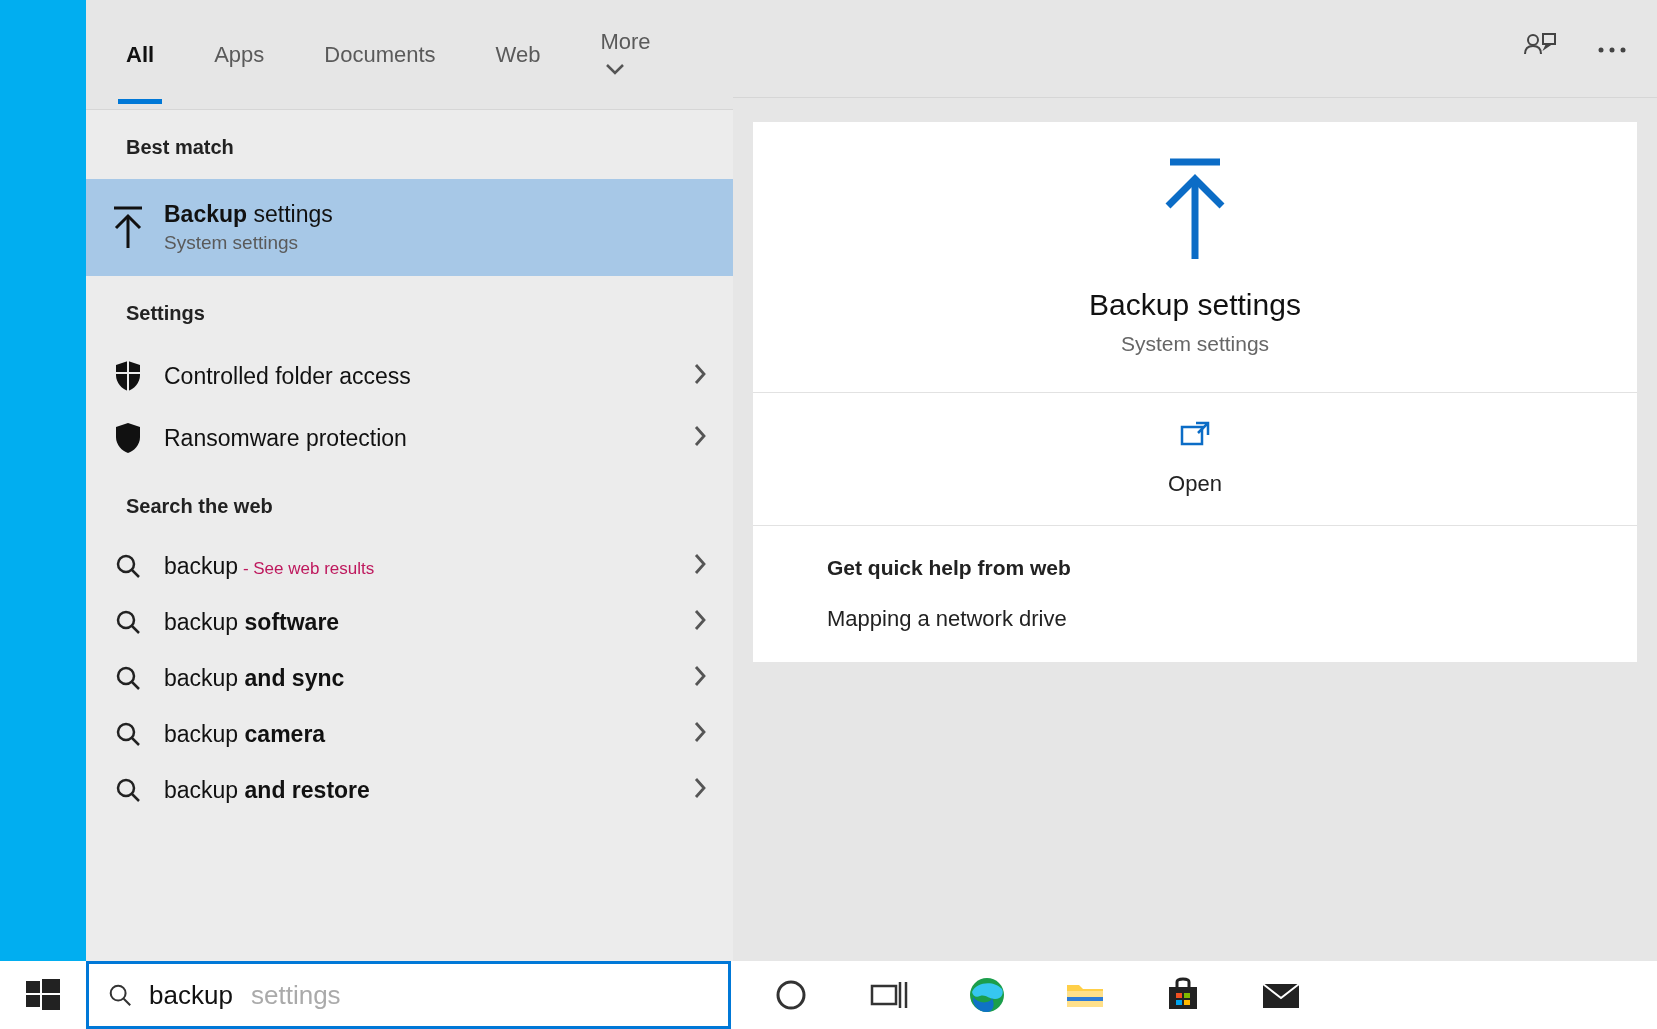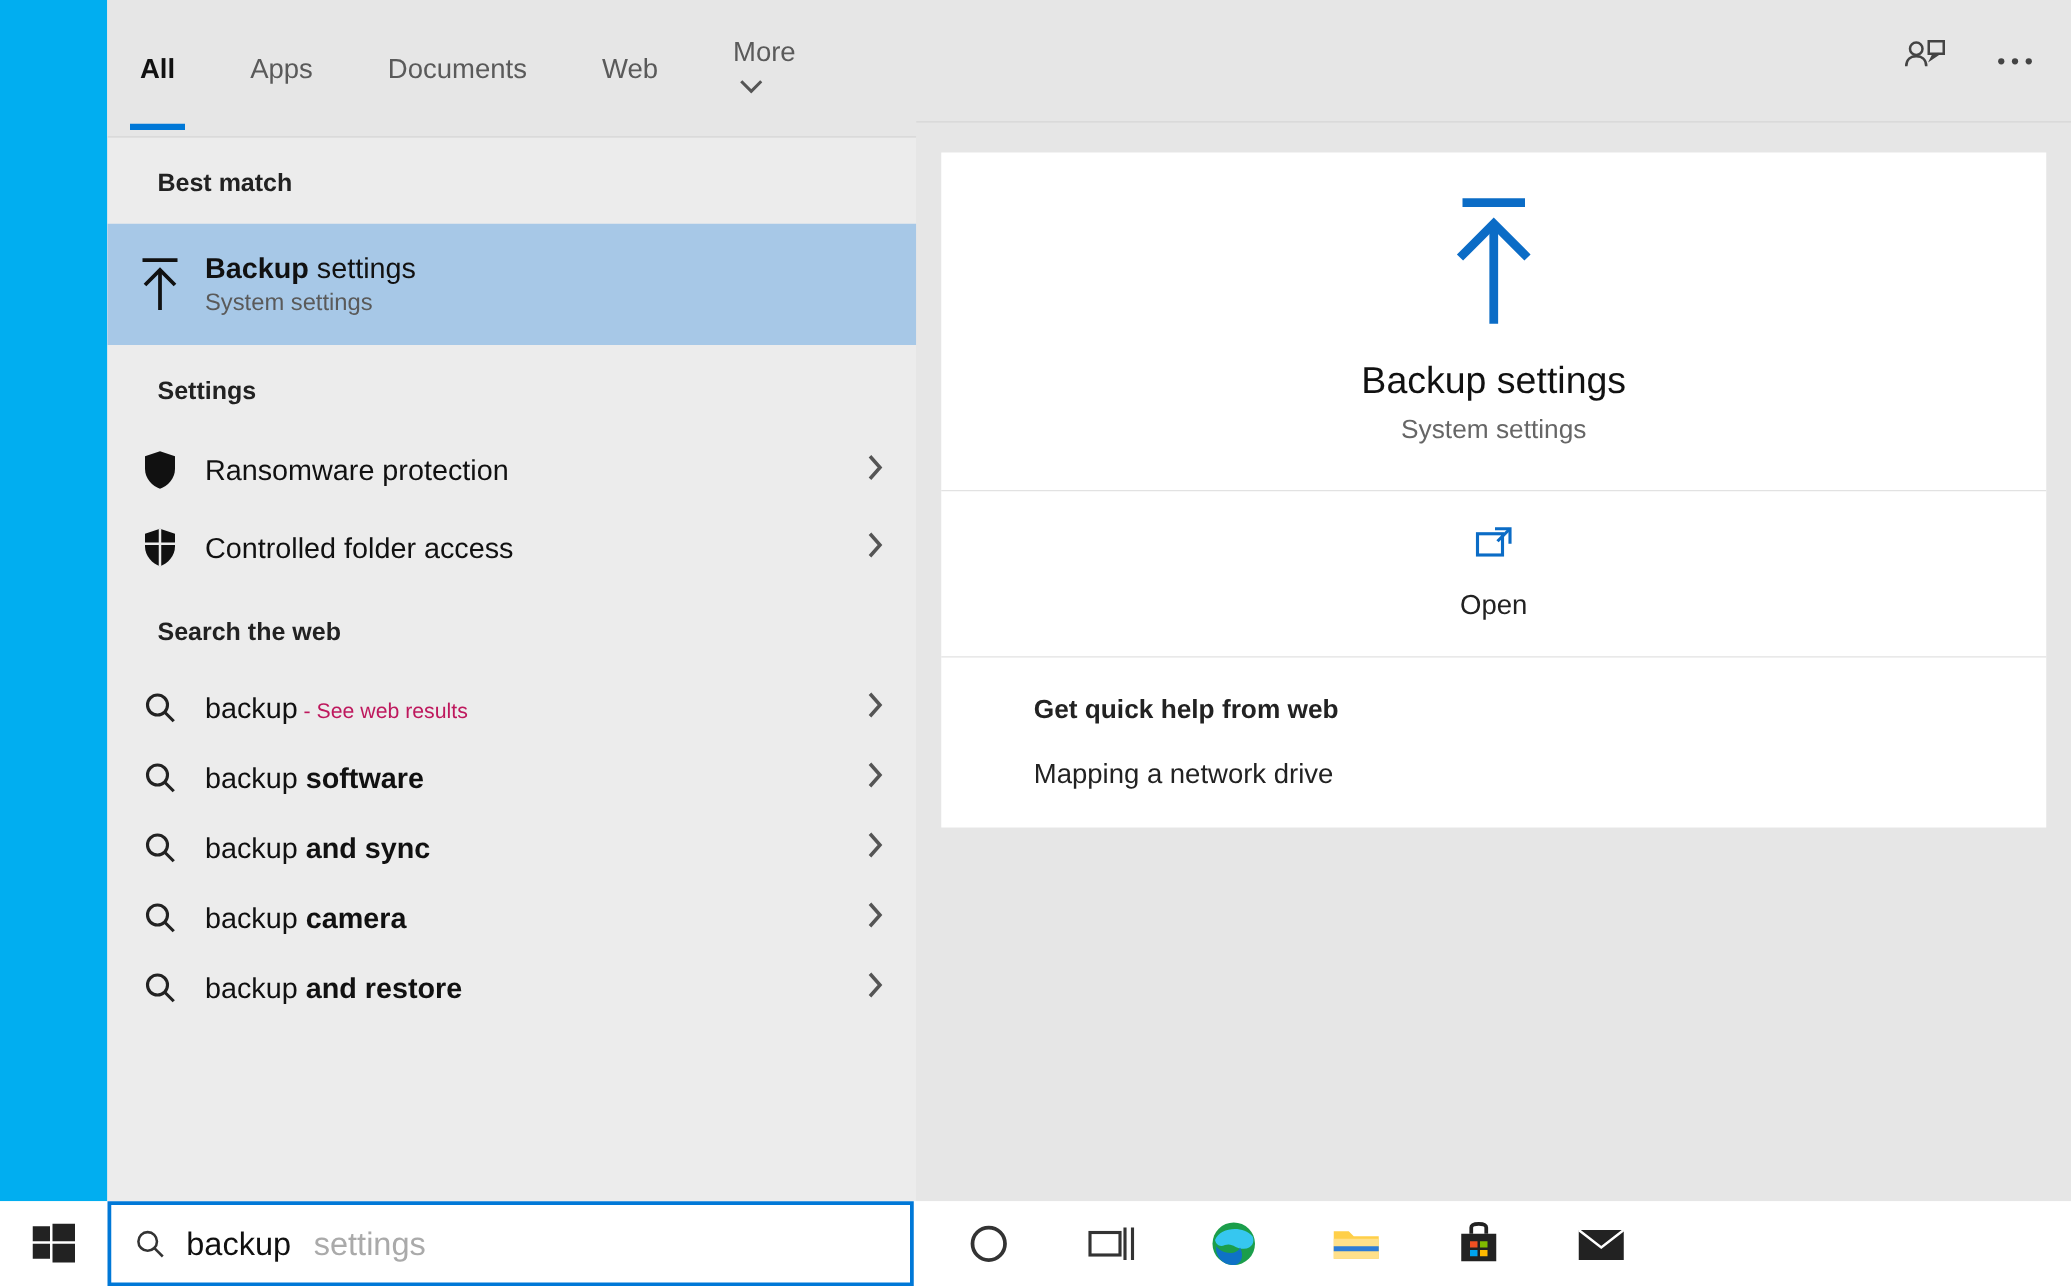--- a/index.html
+++ b/index.html
@@ -51,7 +51,7 @@
     height: 110px;
     display: flex;
     align-items: center;
-    padding-left: 16px;
+    padding-left: 30px;
     padding-right: 20px;
     border-bottom: 1px solid #d6d6d6;
     background: #e6e6e6;

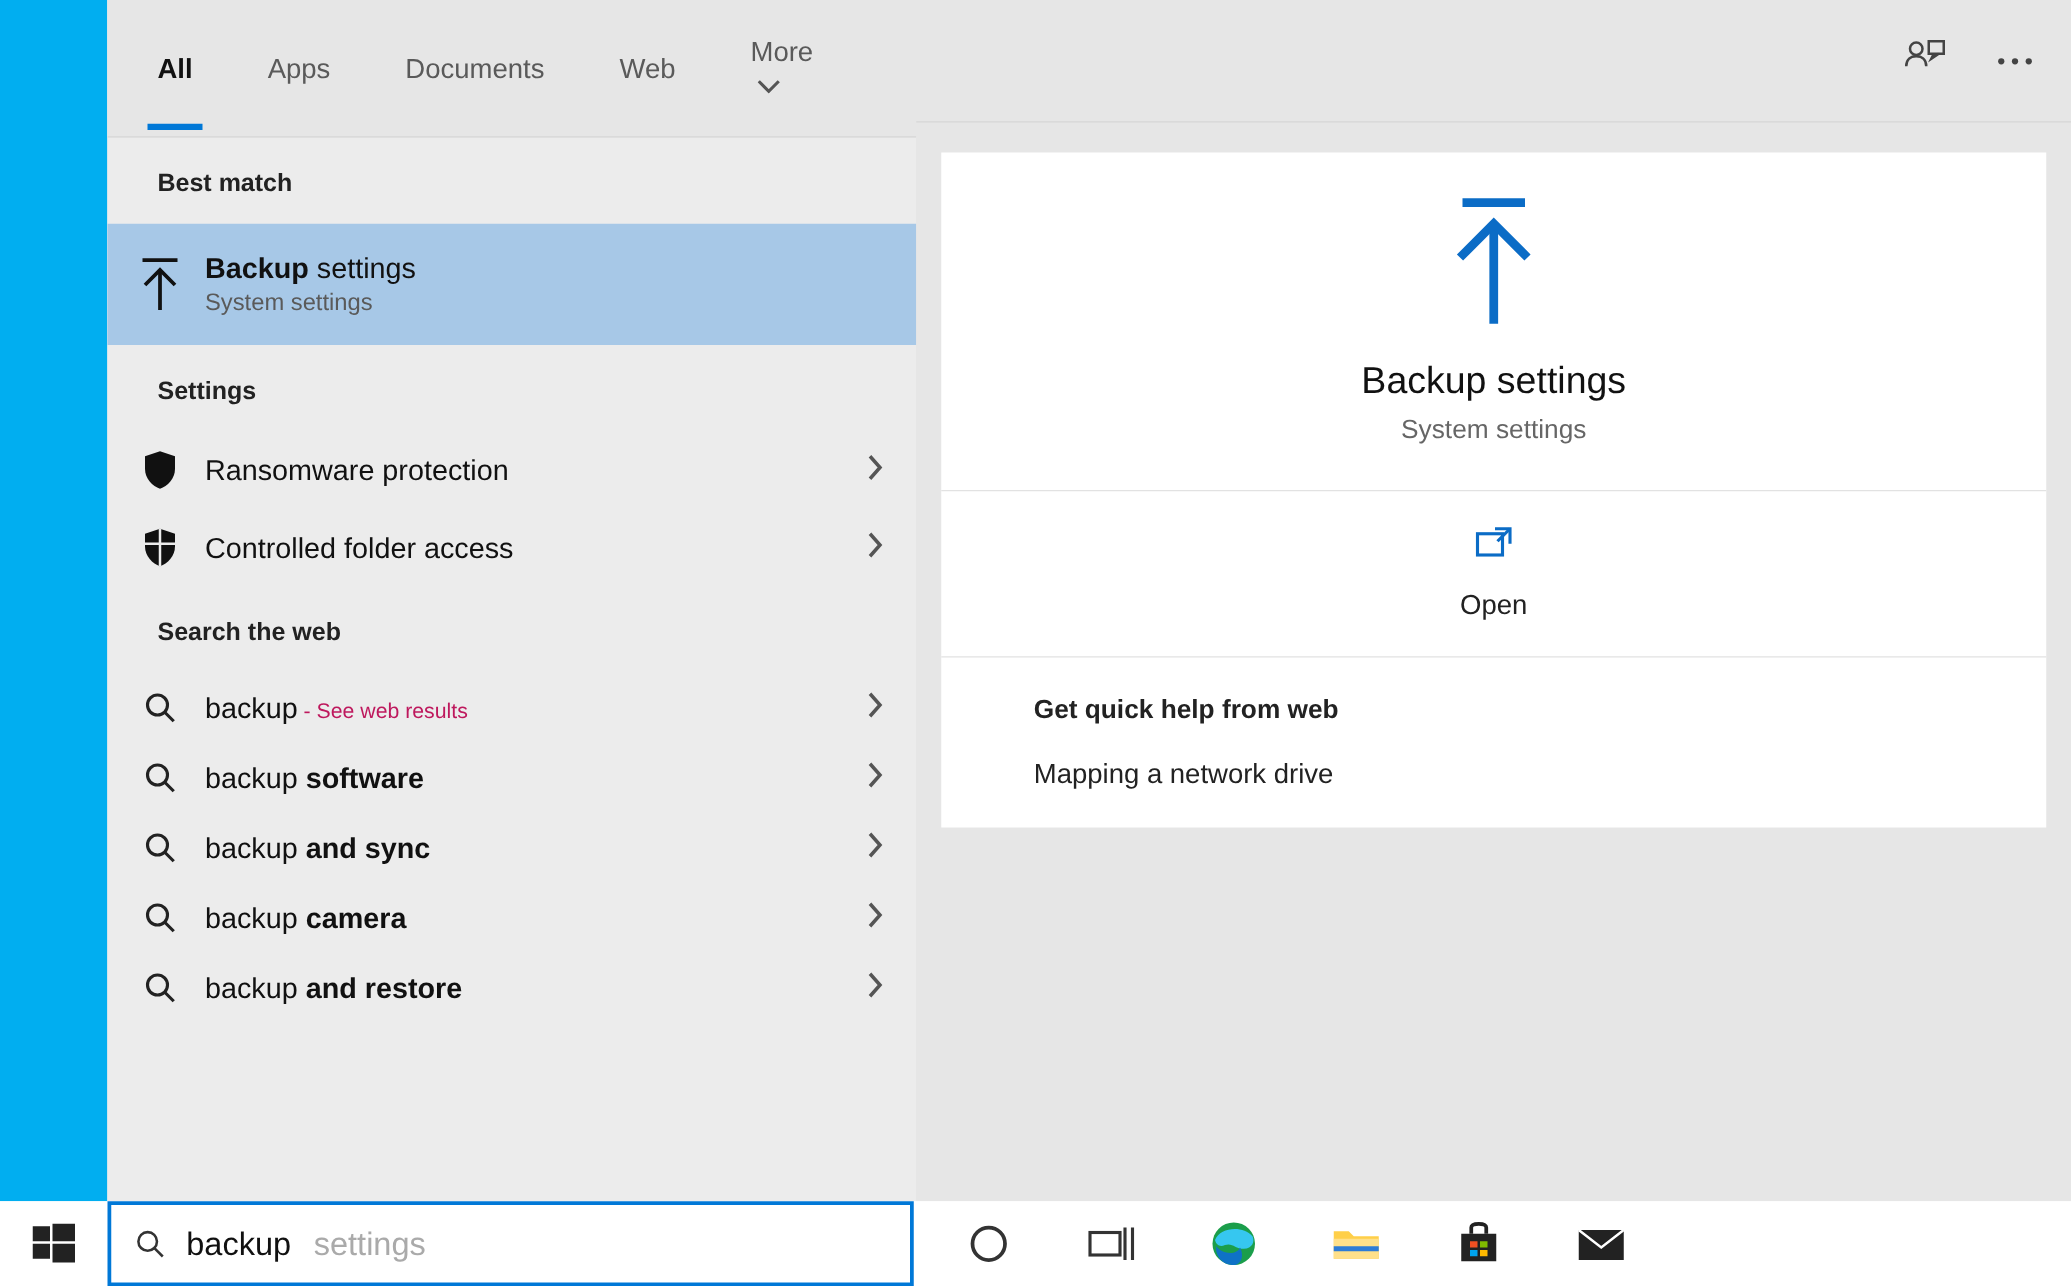--- a/index.html
+++ b/index.html
@@ -282,28 +282,28 @@
             <div class="result-icon-wrap">
               <svg width="30" height="34" viewBox="0 0 30 34">
                 <path d="M15 2 L27 6 V16 C27 24 21 30 15 32 C9 30 3 24 3 16 V6 Z" fill="#111"></path>
-              </svg>
-            </div>
-            <div class="result-text-wrap">
-              <div class="result-title">Ransomware protection</div>
-            </div>
-            <div class="chevron">
-              <svg width="14" height="22" viewBox="0 0 14 22">
-                  <path d="M3 2 L11 11 L3 20" stroke="#555" stroke-width="2.8" fill="none"></path>
-                </svg>
-            </div>
-          </div>
-
-          <div class="result-item">
-            <div class="result-icon-wrap">
-              <svg width="30" height="34" viewBox="0 0 30 34">
-                <path d="M15 2 L27 6 V16 C27 24 21 30 15 32 C9 30 3 24 3 16 V6 Z" fill="#111"></path>
                 <line x1="15" y1="2" x2="15" y2="32" stroke="#ececec" stroke-width="2"></line>
                 <line x1="3" y1="14" x2="27" y2="14" stroke="#ececec" stroke-width="2"></line>
               </svg>
             </div>
             <div class="result-text-wrap">
               <div class="result-title">Controlled folder access</div>
+            </div>
+            <div class="chevron">
+              <svg width="14" height="22" viewBox="0 0 14 22">
+                  <path d="M3 2 L11 11 L3 20" stroke="#555" stroke-width="2.8" fill="none"></path>
+                </svg>
+            </div>
+          </div>
+
+          <div class="result-item">
+            <div class="result-icon-wrap">
+              <svg width="30" height="34" viewBox="0 0 30 34">
+                <path d="M15 2 L27 6 V16 C27 24 21 30 15 32 C9 30 3 24 3 16 V6 Z" fill="#111"></path>
+              </svg>
+            </div>
+            <div class="result-text-wrap">
+              <div class="result-title">Ransomware protection</div>
             </div>
             <div class="chevron">
               <svg width="14" height="22" viewBox="0 0 14 22">

